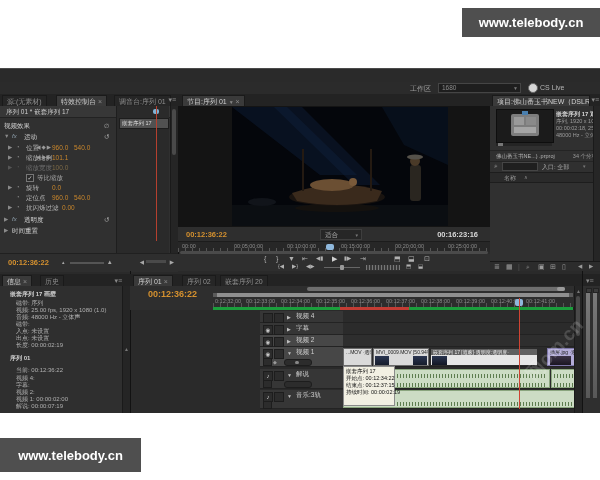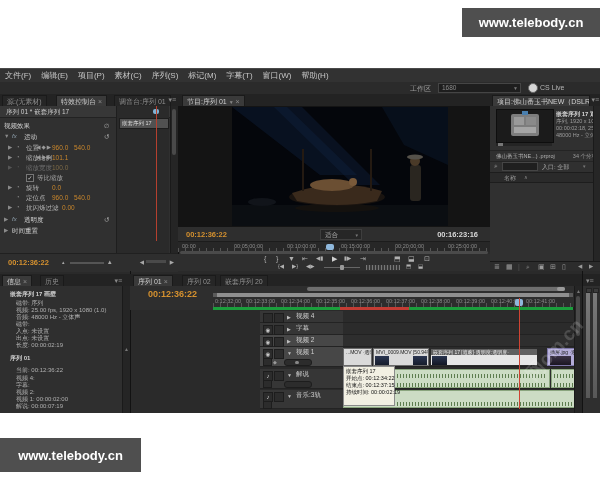--- a/index.html
+++ b/index.html
@@ -52,17 +52,6 @@
 
   <div id="app">
 
-    <div class="menubar">
-      <span>文件(F)</span>
-      <span>编辑(E)</span>
-      <span>项目(P)</span>
-      <span>素材(C)</span>
-      <span>序列(S)</span>
-      <span>标记(M)</span>
-      <span>字幕(T)</span>
-      <span>窗口(W)</span>
-      <span>帮助(H)</span>
-    </div>
 
     <div class="toolbar">
       <span class="ab txt" style="left:410px;top:2px;font-size:7px;color:#9a9a9a;">工作区</span>

